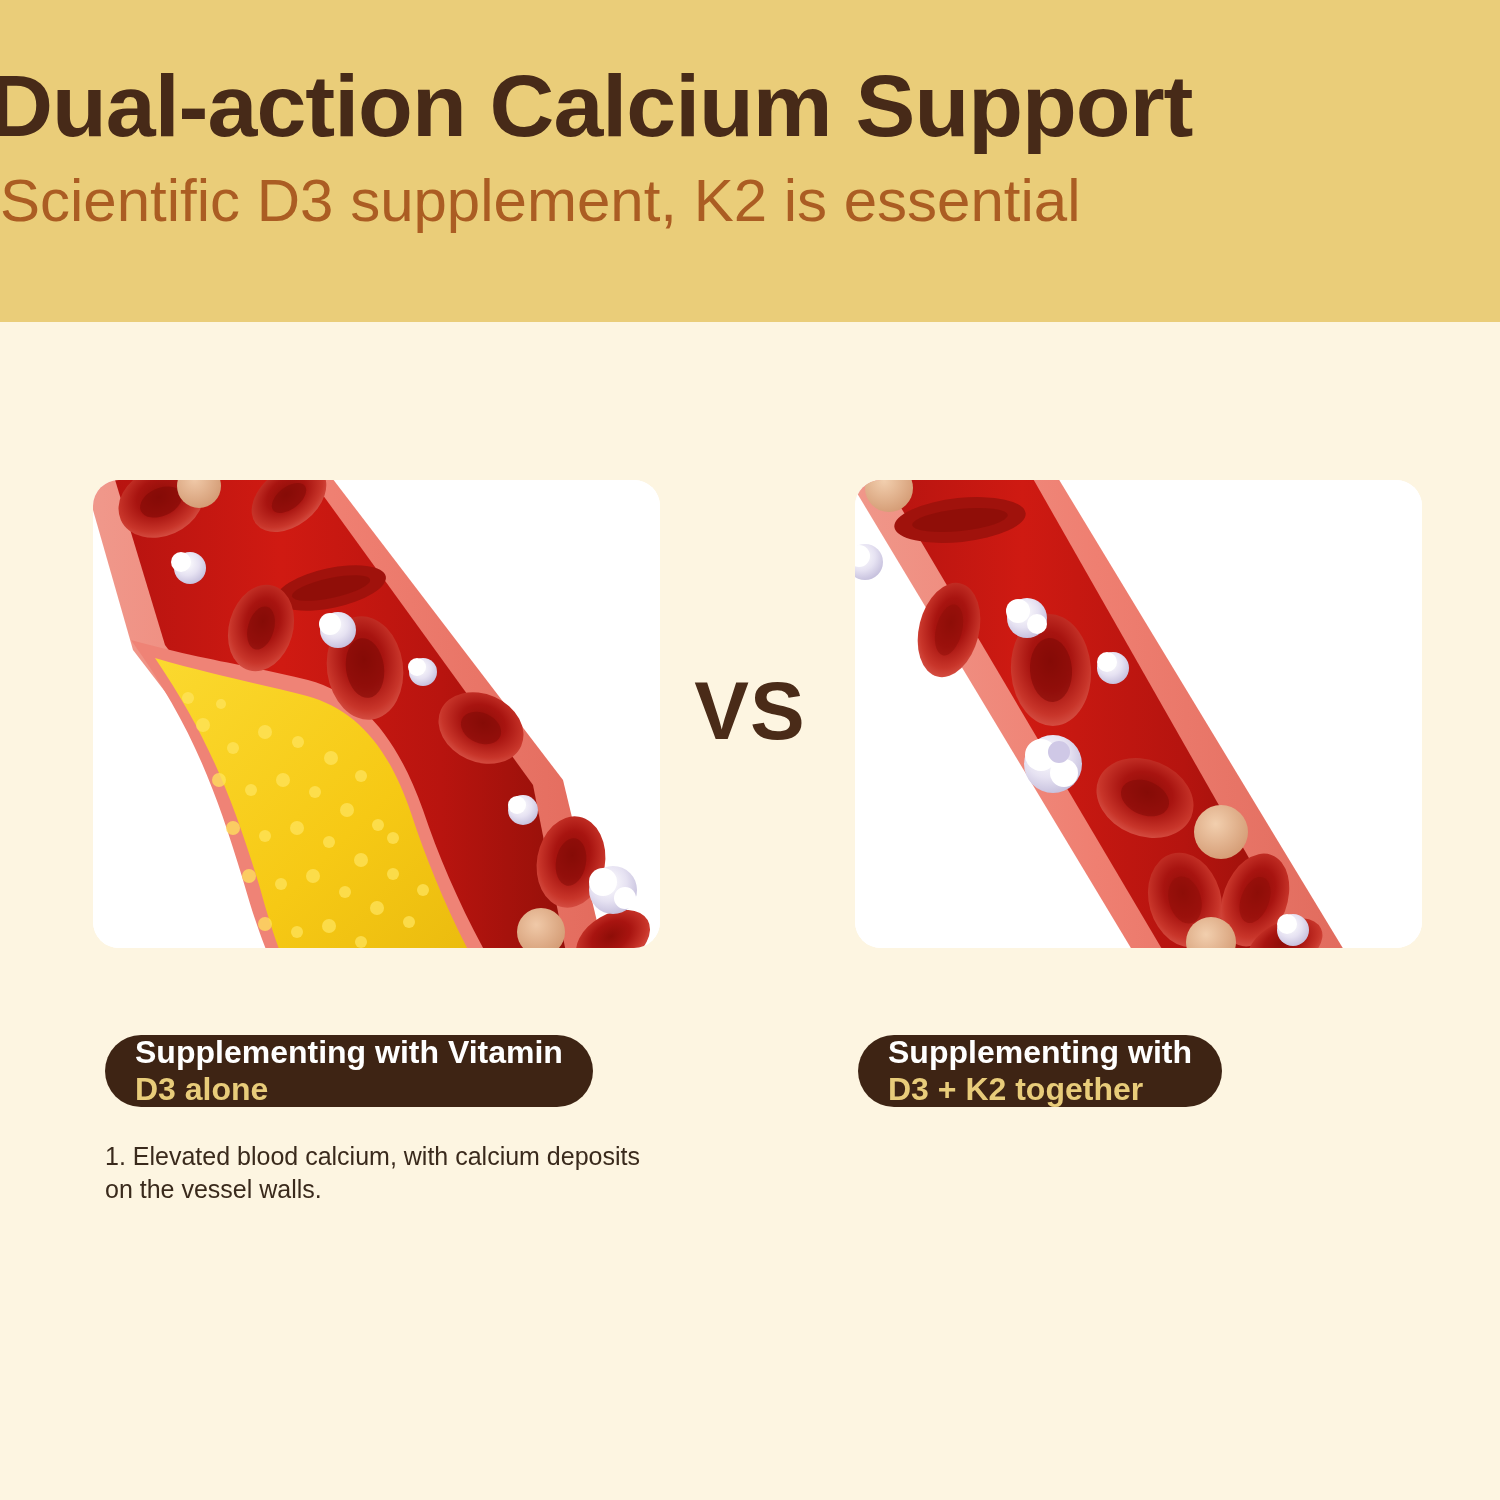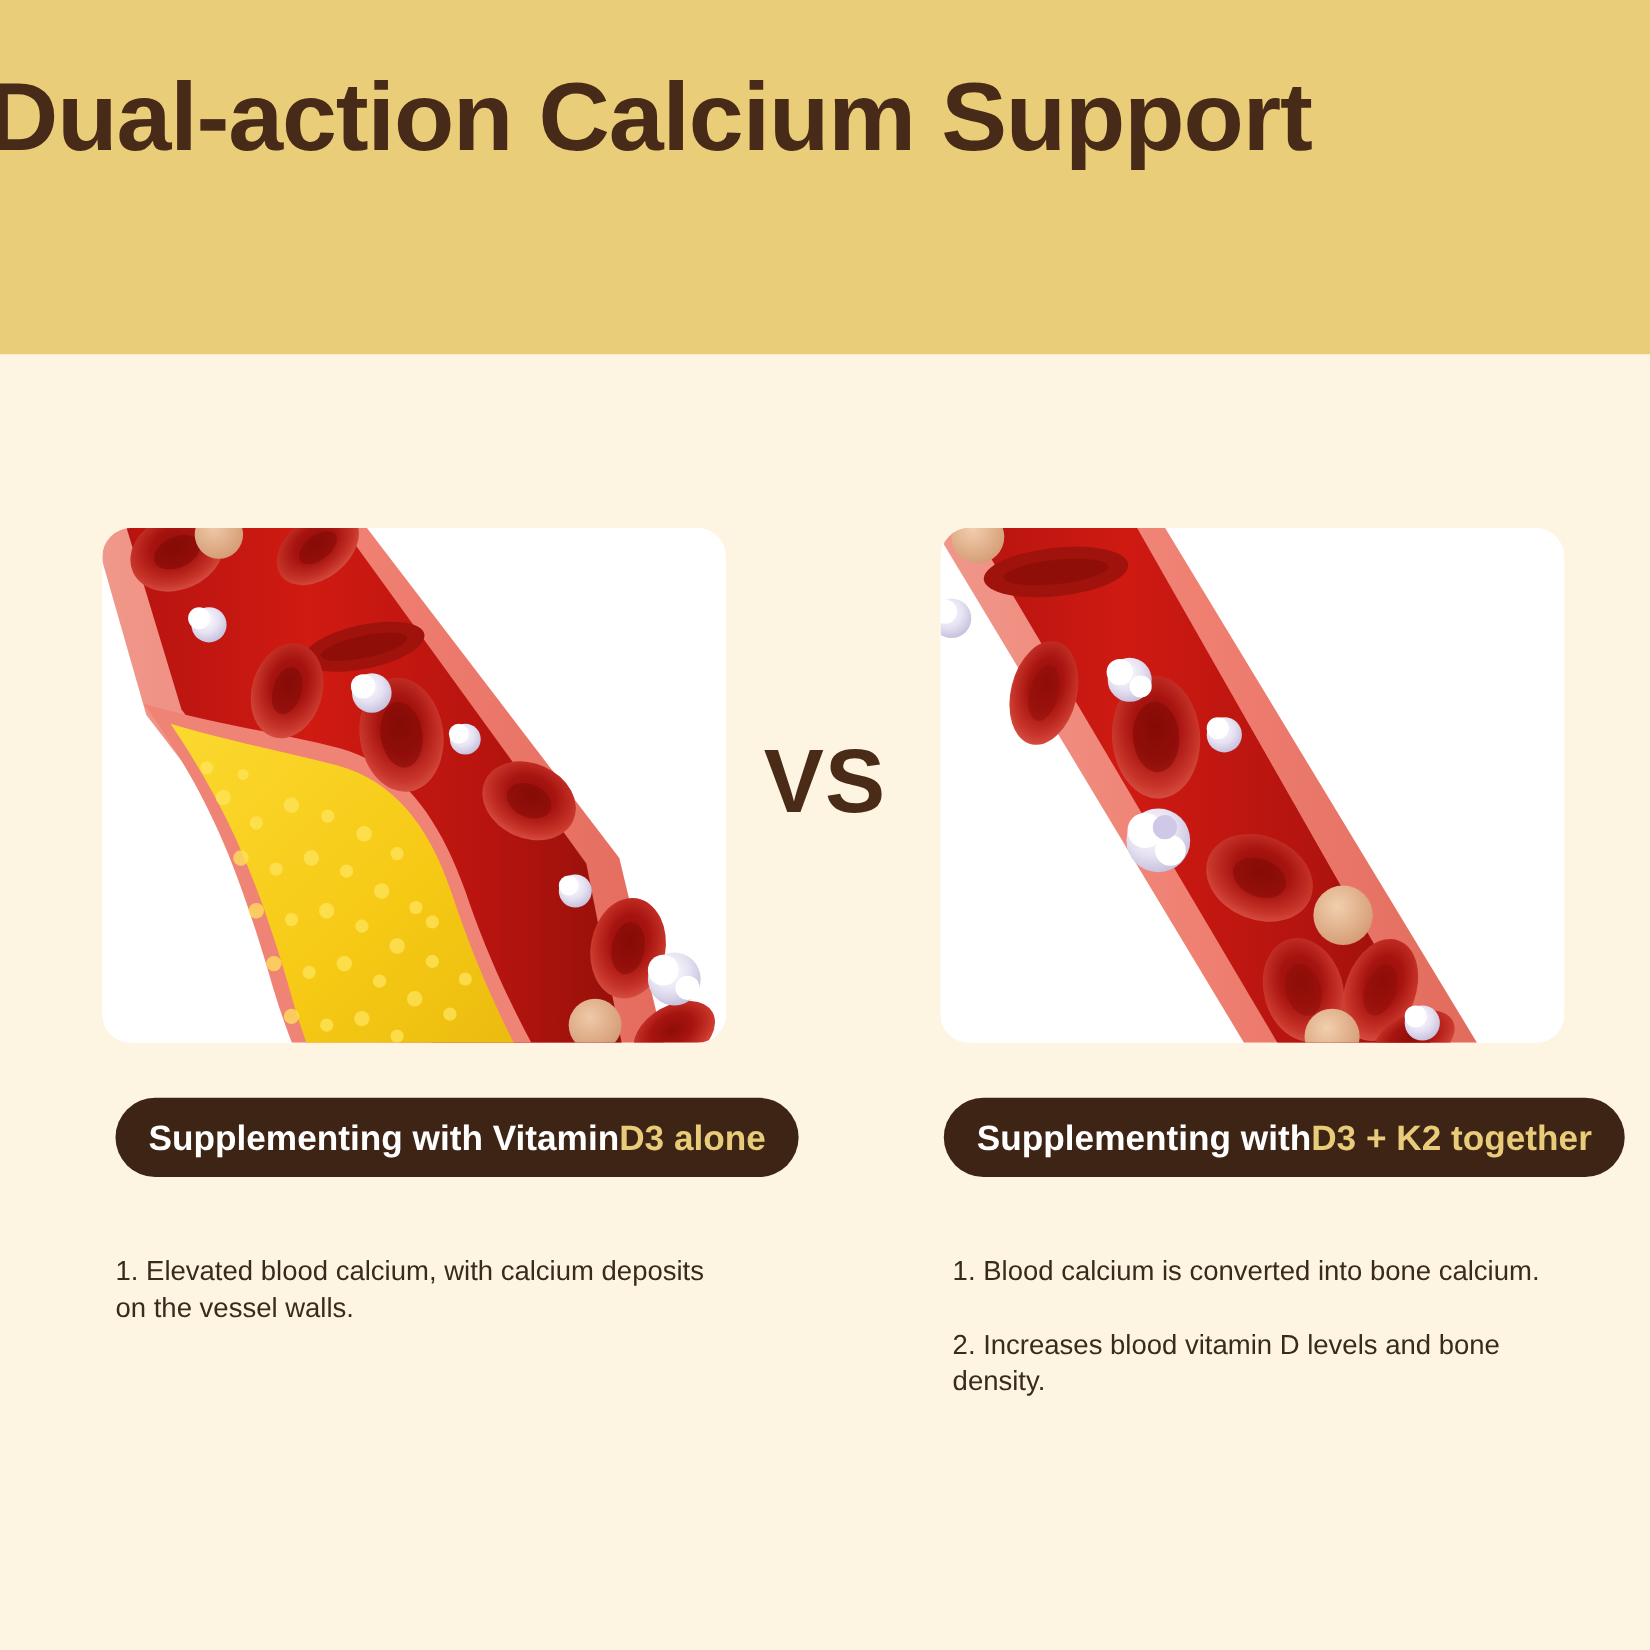--- a/index.html
+++ b/index.html
@@ -145,6 +145,7 @@
 
 <div class="header-band">
   <h1 class="main-title">Dual-action Calcium Support</h1>
+  <h2 class="sub-title">Scientific D3 supplement, K2 is essential</h2>
 </div>
 
 <div class="compare-area">

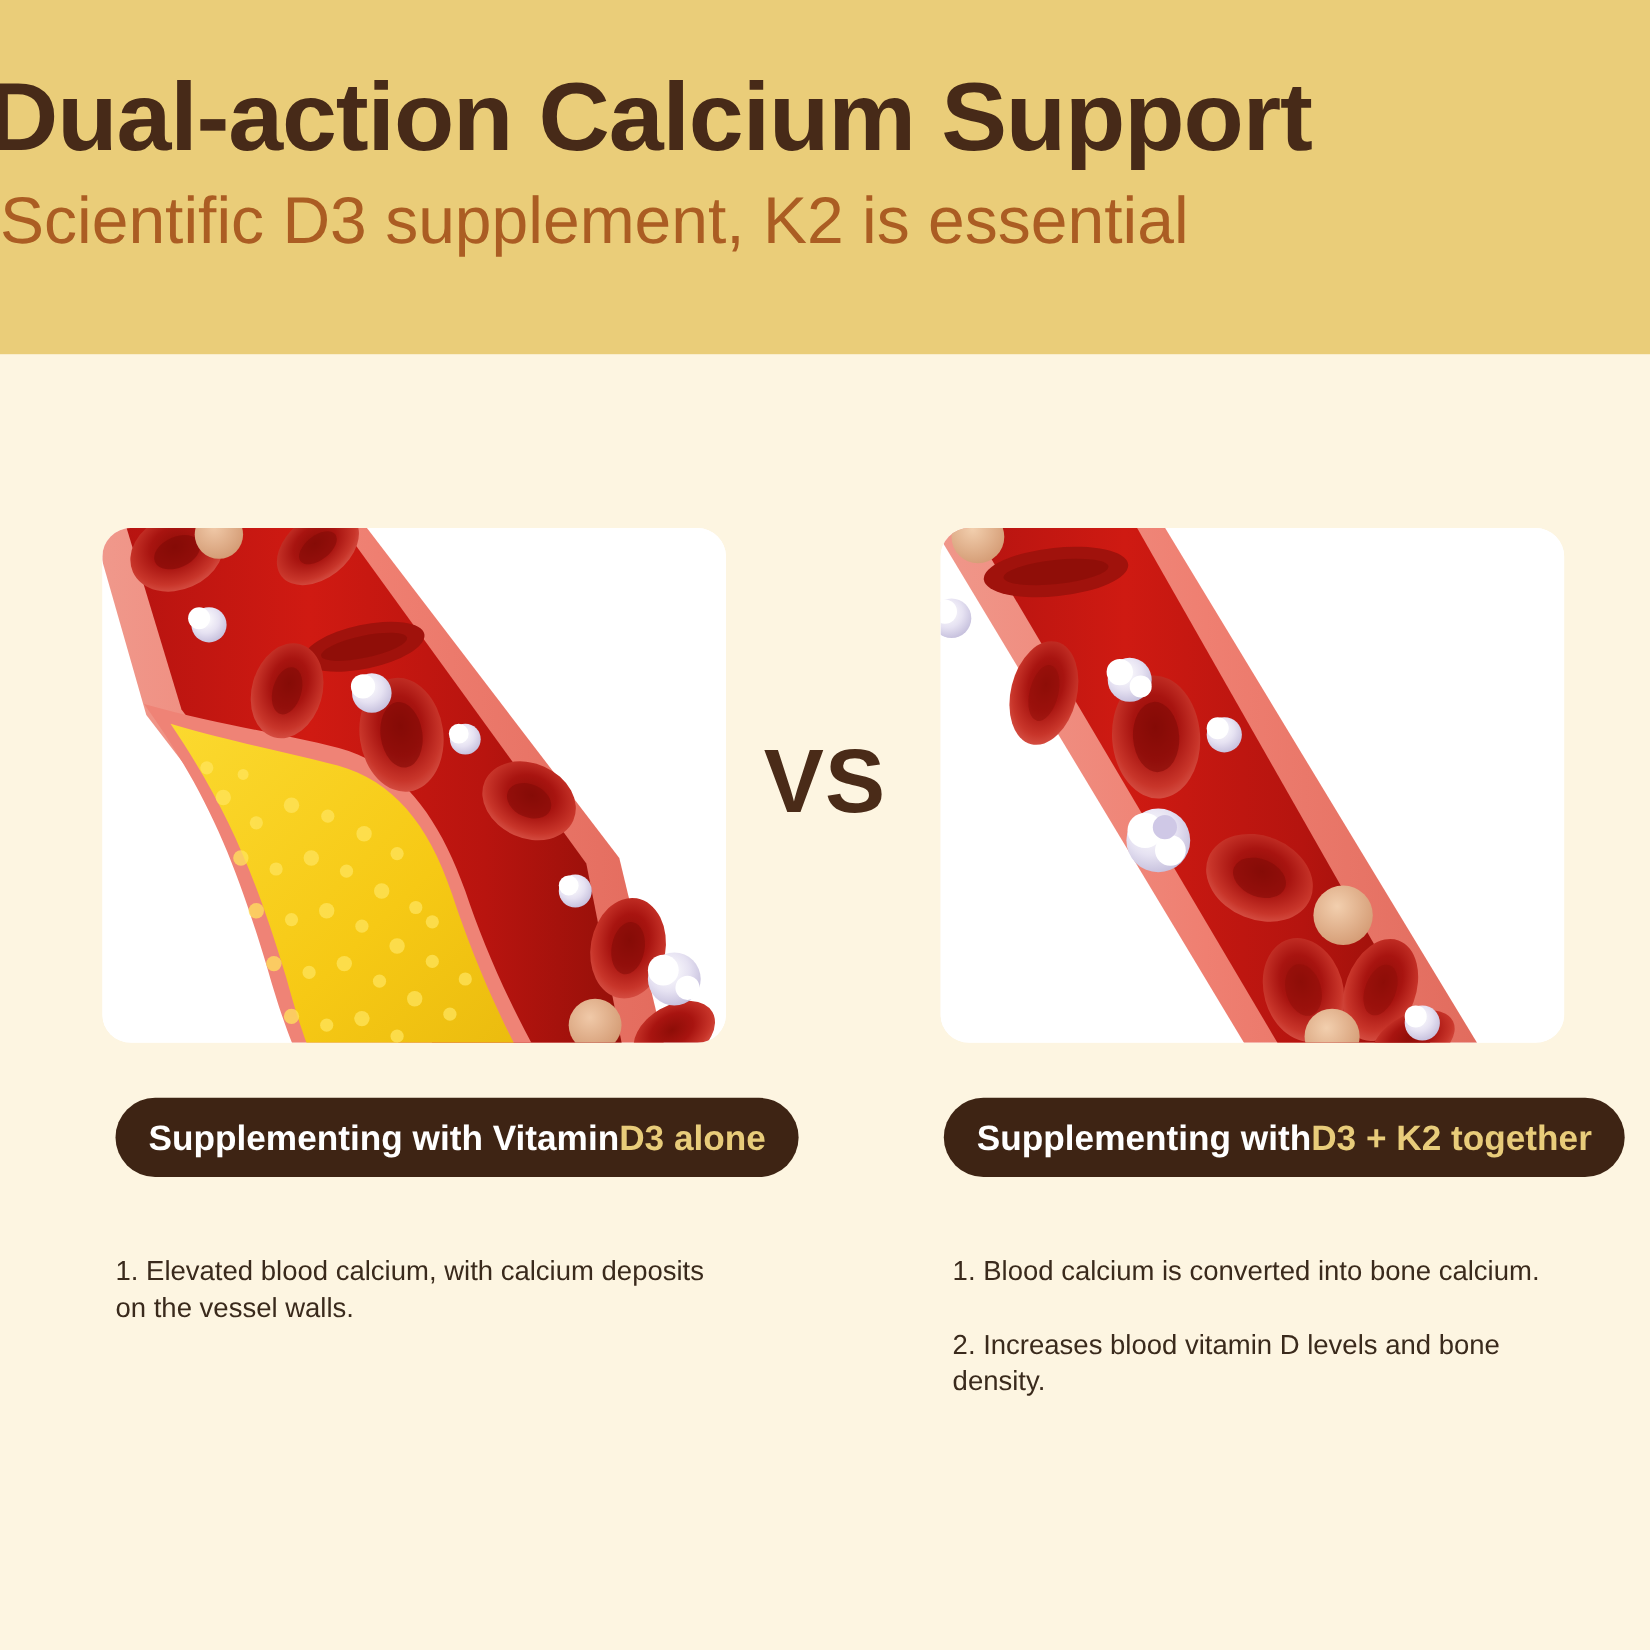--- a/index.html
+++ b/index.html
@@ -96,16 +96,17 @@
   
   .pill {
     position: absolute;
-    top: 676px;
+    top: 713px;
     height: 72px;
     background: #3e2414;
     border-radius: 36px;
     display: flex;
-    align-items: center;
+    align-items: flex-start;
     justify-content: center;
     padding: 0 30px;
     box-sizing: border-box;
     white-space: nowrap;
+    flex-direction: column;
   }
   .pill.left  { left: 105px; }
   .pill.right { left: 858px; }

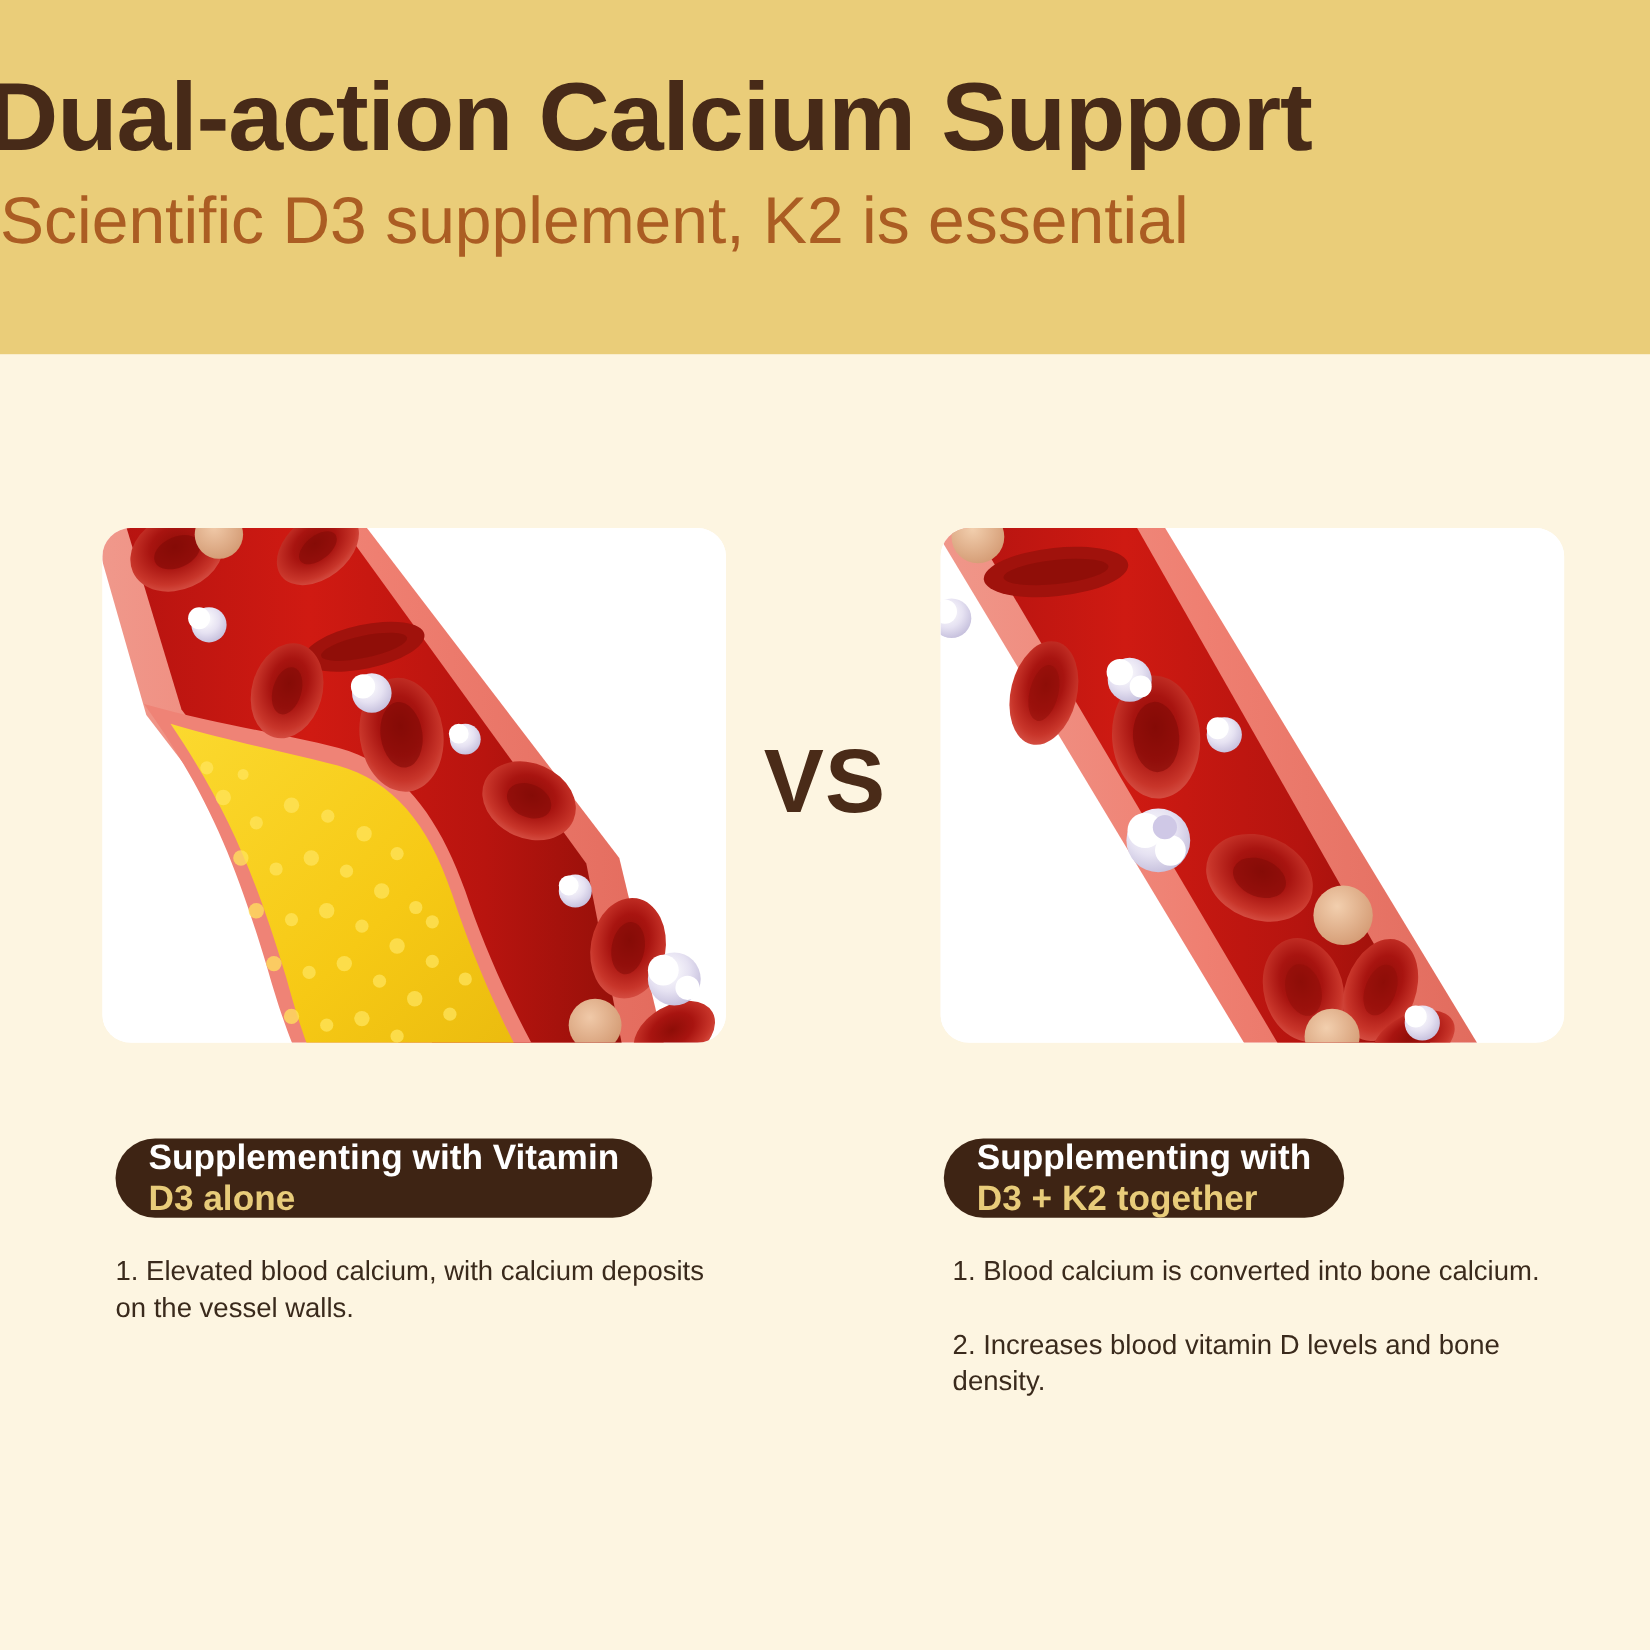--- a/index.html
+++ b/index.html
@@ -380,10 +380,6 @@
     <p class="bullet">1. Elevated blood calcium, with calcium deposits on the vessel walls.</p>
   </div>
 
-  <div class="bullets right">
-    <p class="bullet">1. Blood calcium is converted into bone calcium.</p>
-    <p class="bullet">2. Increases blood vitamin D levels and bone density.</p>
-  </div>
 
 </div>
 

